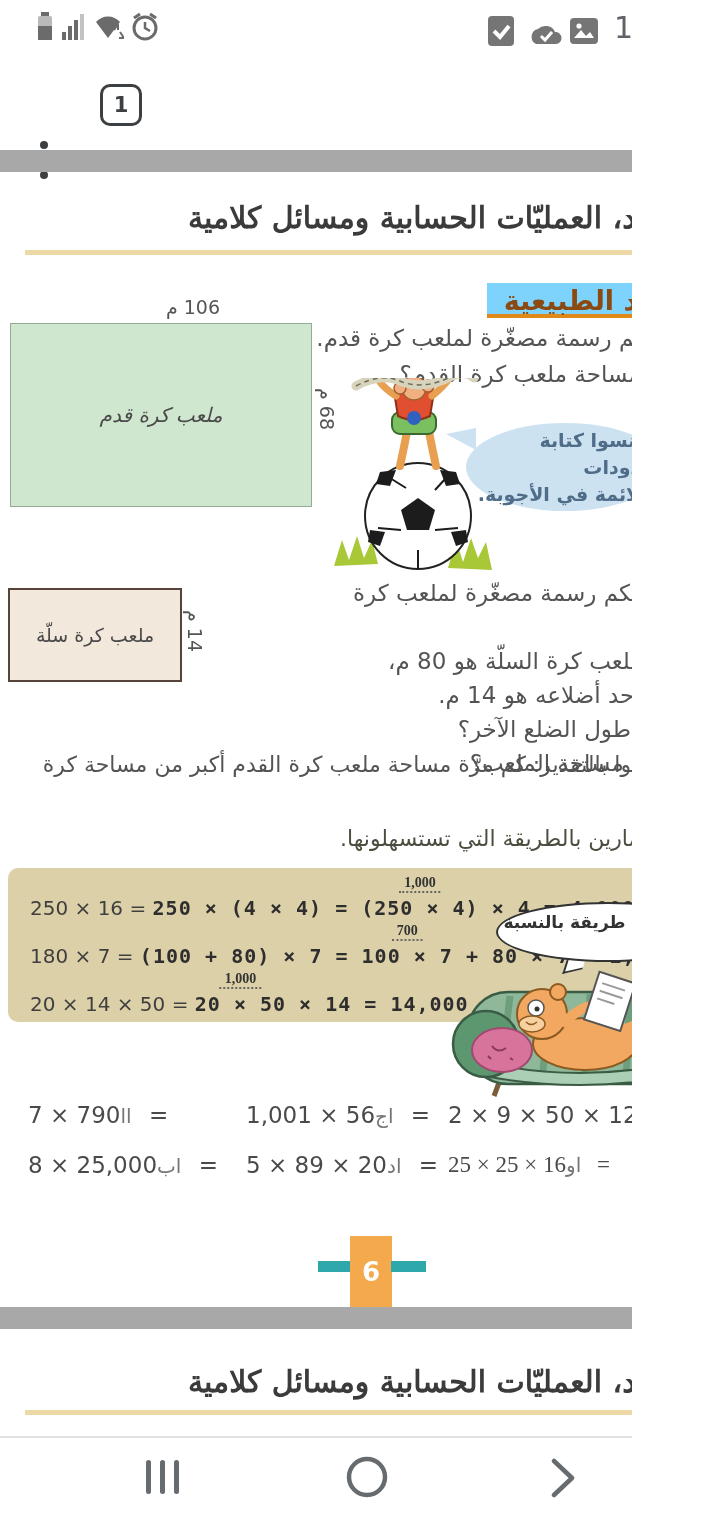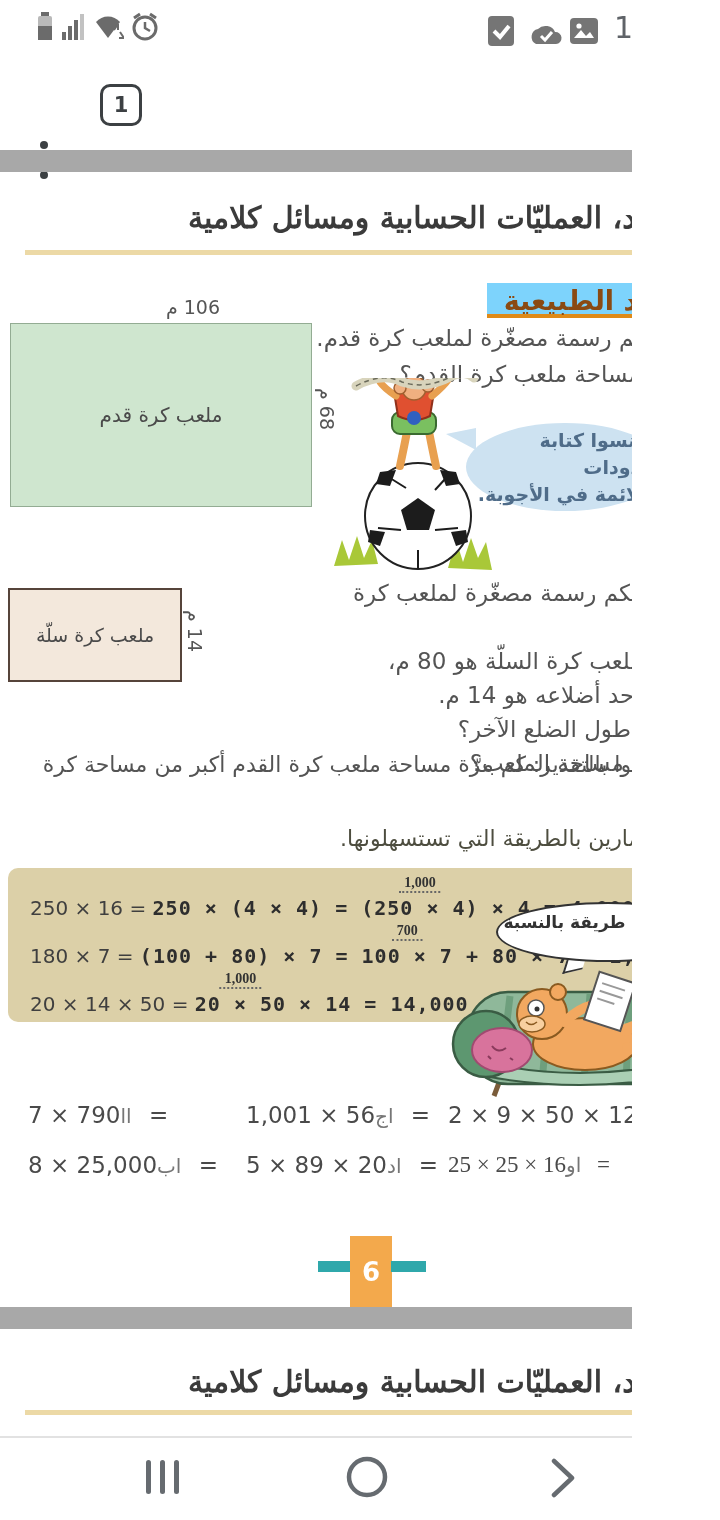--- a/index.html
+++ b/index.html
@@ -123,7 +123,7 @@
   <div class="edge-tab" style="left:712px;top:322px;width:8px;height:26px;background:#f0a94a;"></div>
 
   <div class="abs" style="left:10px;top:323px;width:300px;height:182px;background:#cfe6cf;border:1px solid #93ac93;
-              display:flex;align-items:center;justify-content:center;">
+              display:flex;align-items:center;justify-content:center;font-style:italic;">
     <span class="rtl dim-label" style="font-size:20px;color:#4a4a4a;">ملعب كرة قدم</span>
   </div>
   <div class="abs rtl dim-label" style="left:100px;top:296px;width:120px;">106 م</div>

